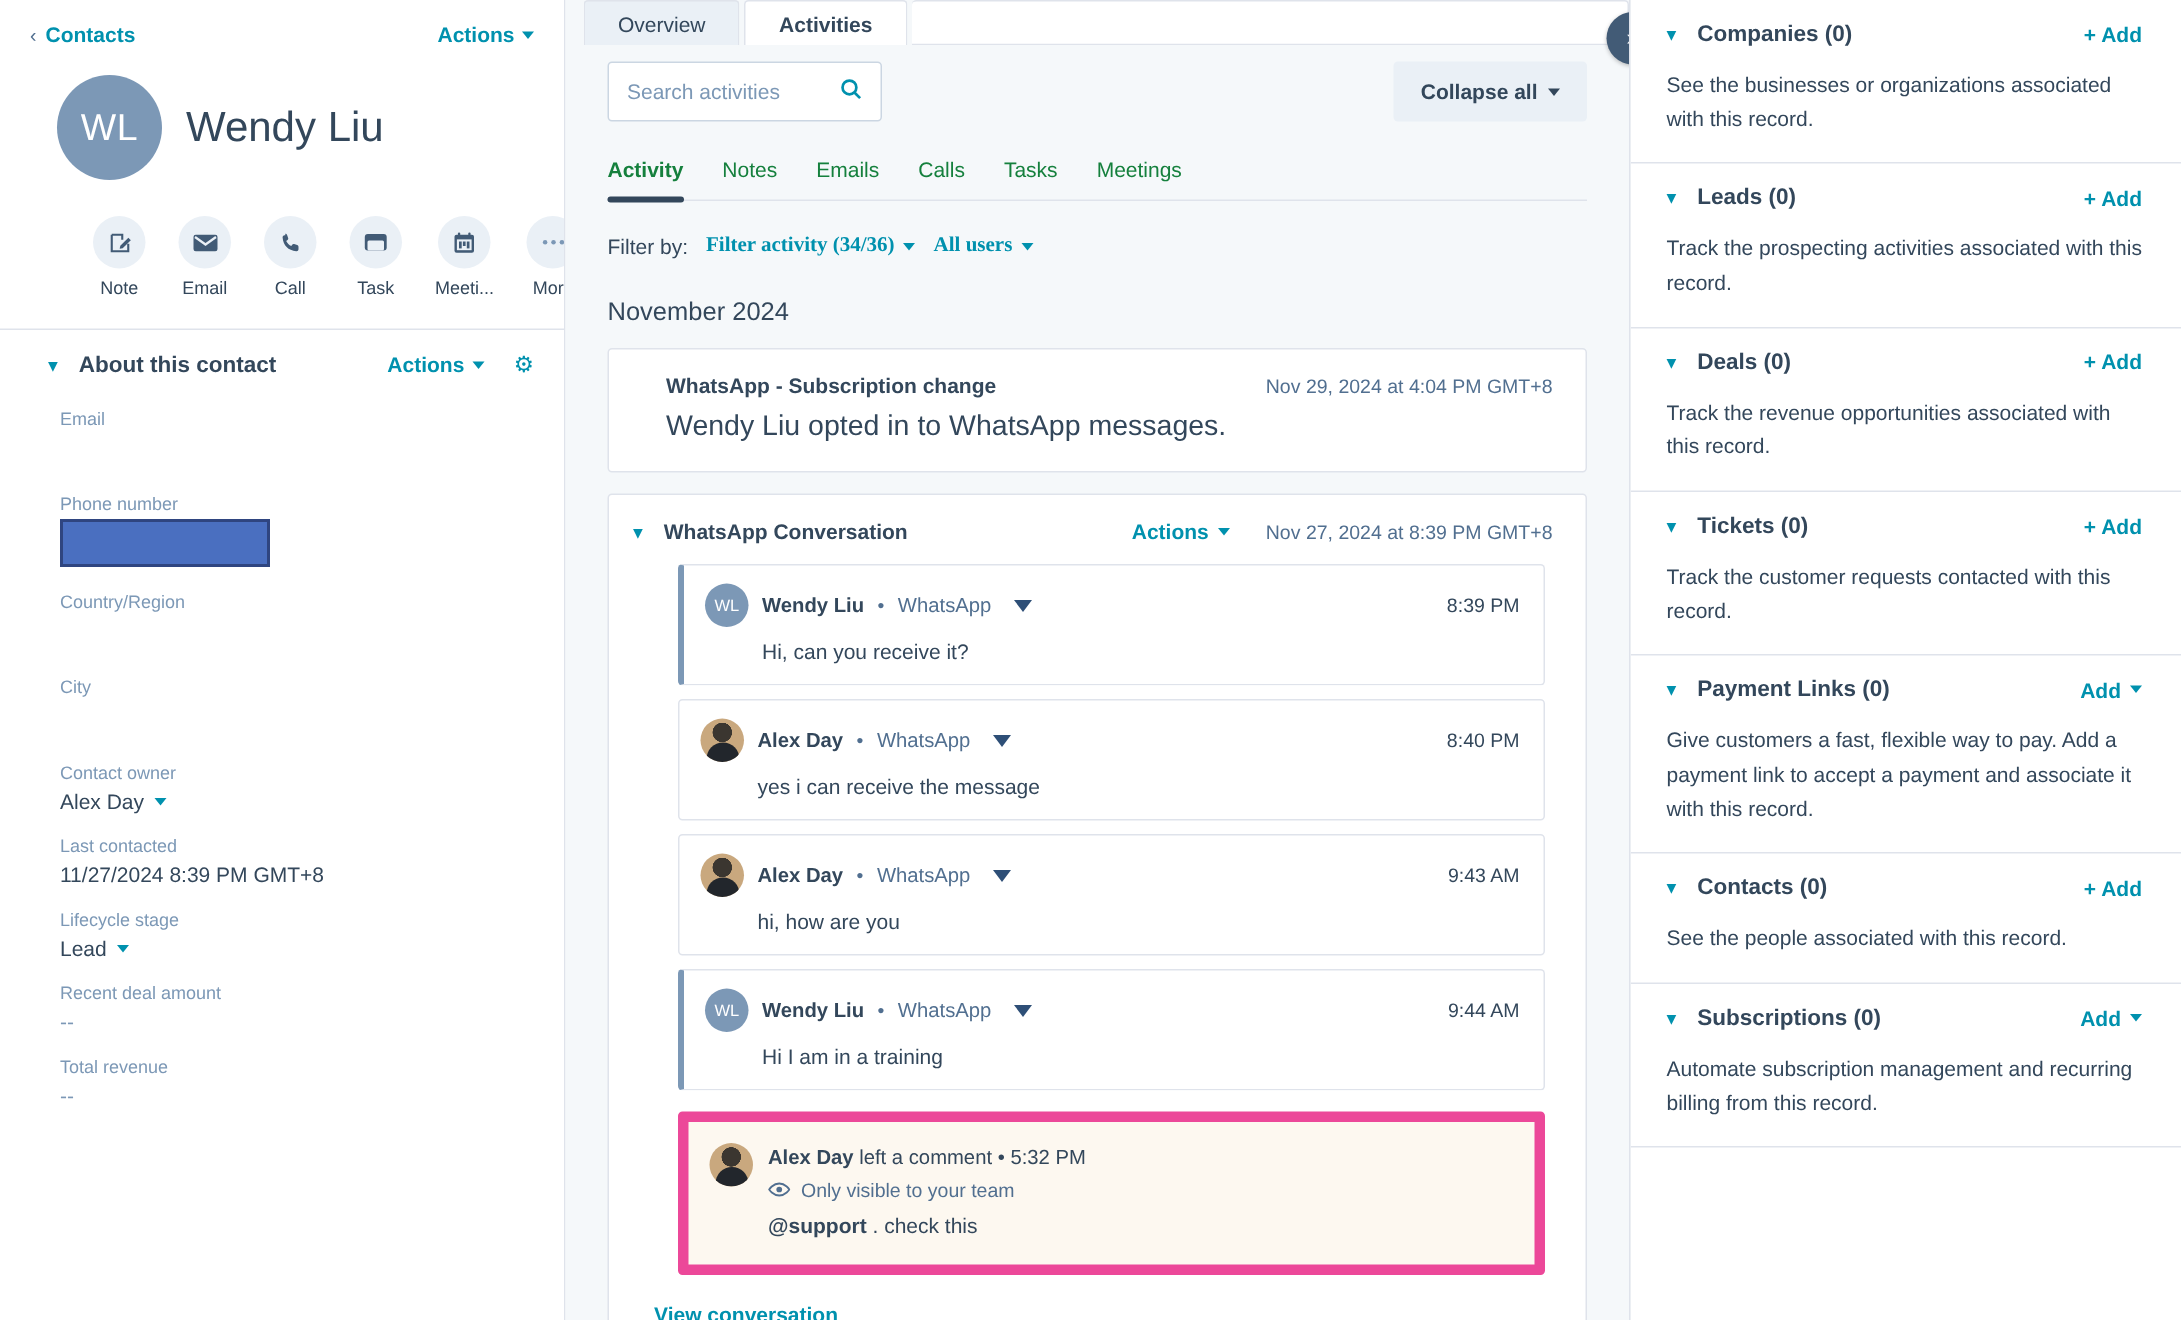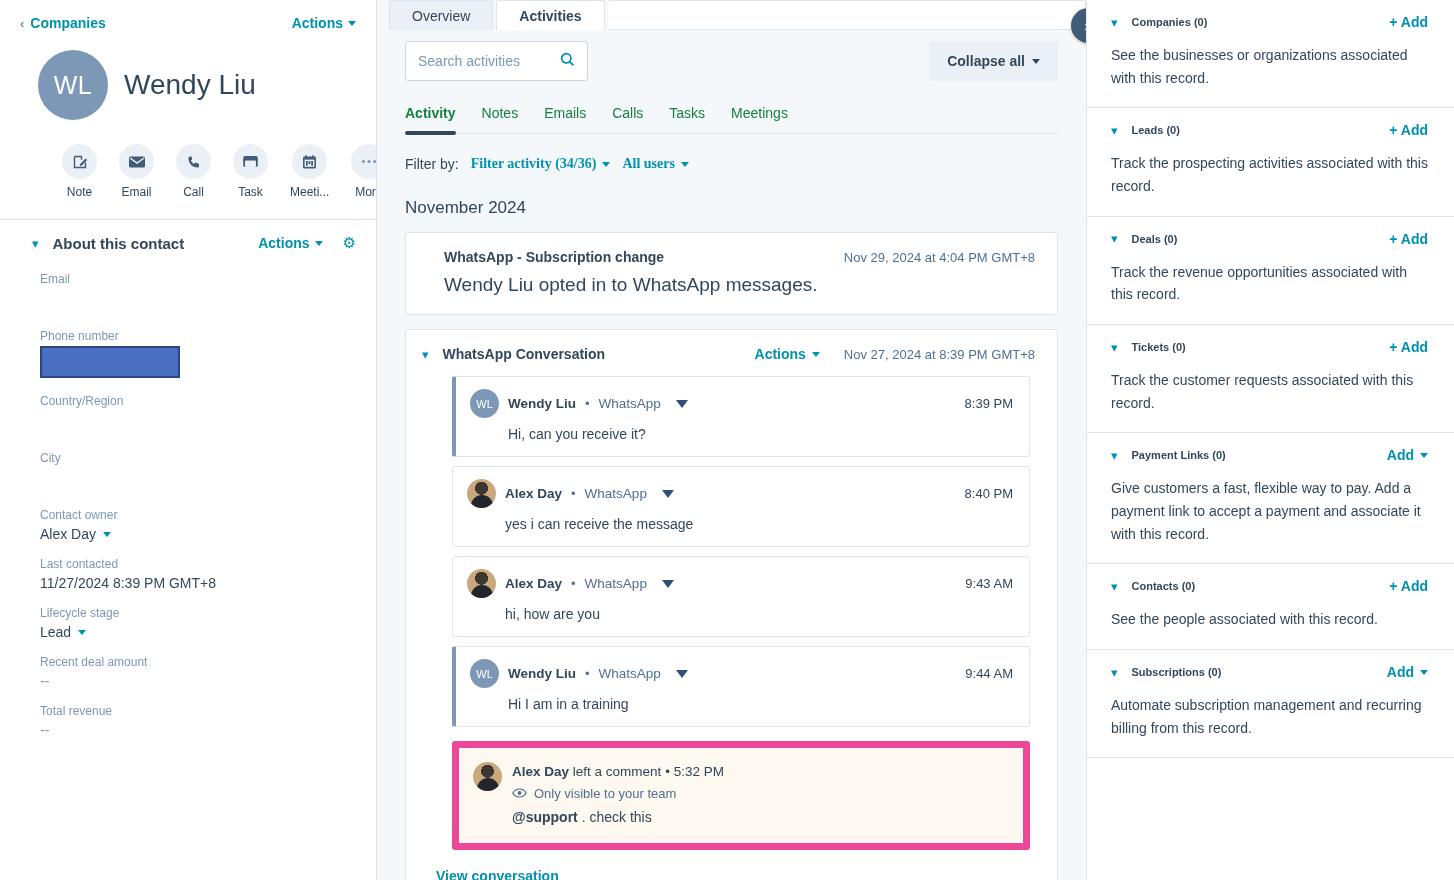--- a/index.html
+++ b/index.html
@@ -531,7 +531,7 @@
       <div class="crumb-row">
         <div class="crumb">
           <span class="chev-left">‹</span>
-          <span>Companies</span>
+          <span>Contacts</span>
         </div>
         <div class="actions-link">
           <span>Actions</span>

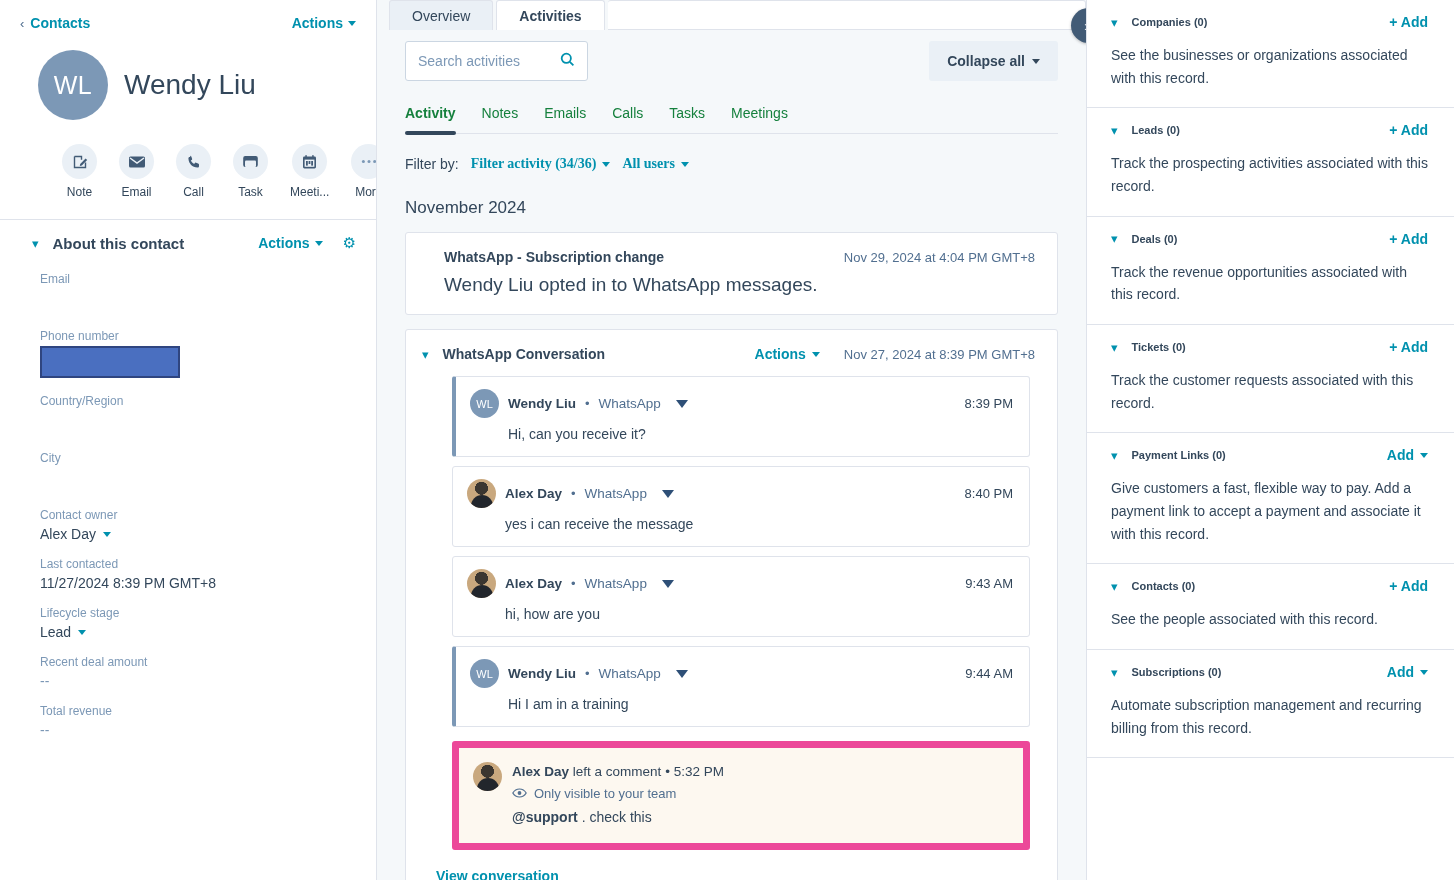--- a/index.html
+++ b/index.html
@@ -499,7 +499,7 @@
     gap: 10px;
   }
   .assoc-title {
-    font-size: 11px;
+    font-size: 15px;
     font-weight: 700;
     color: #33475b;
     flex: 1;

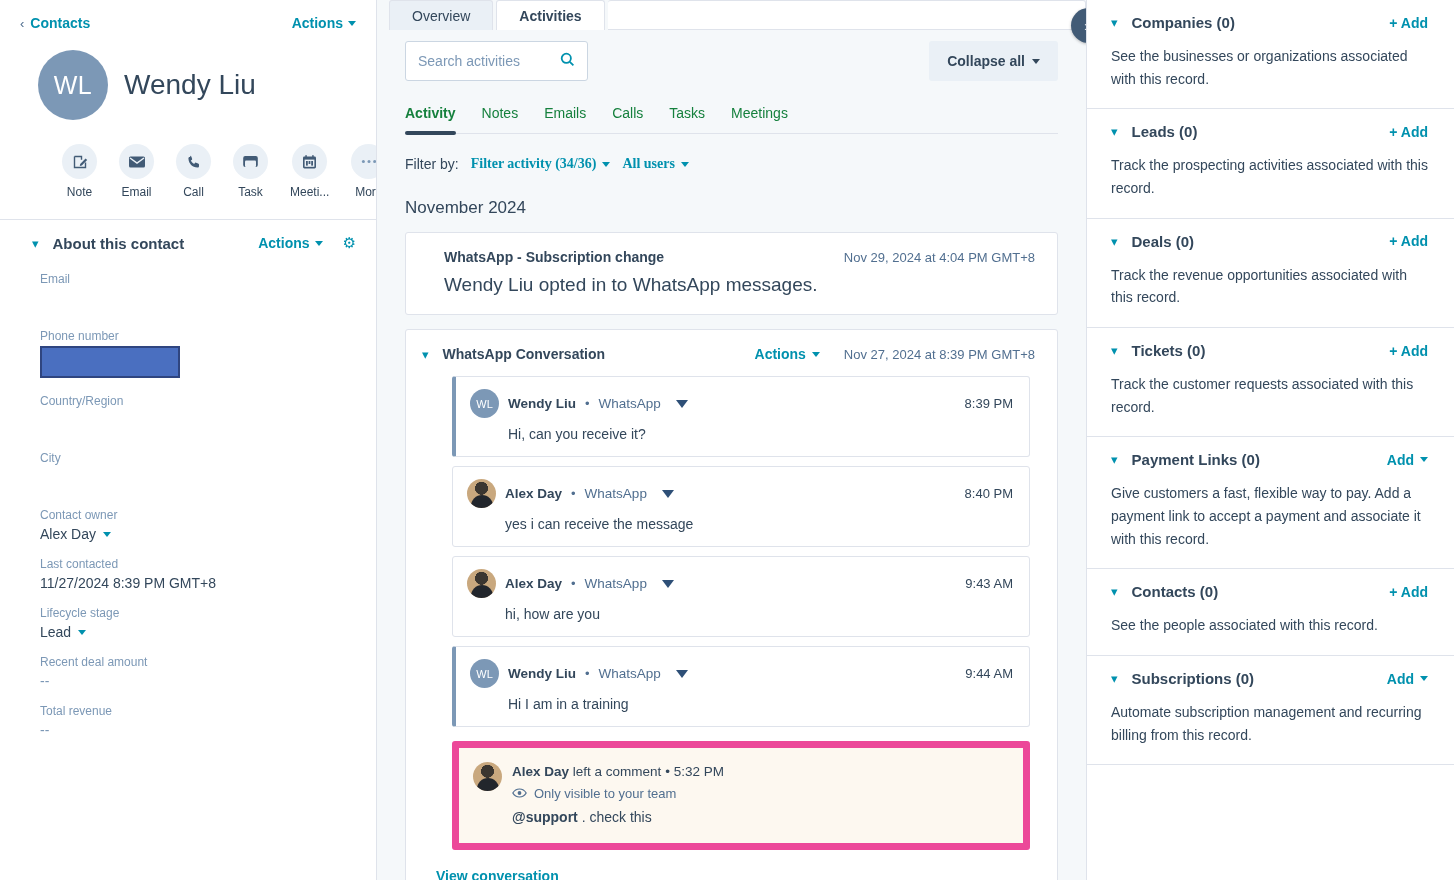--- a/index.html
+++ b/index.html
@@ -862,7 +862,7 @@
           <span>+ Add</span>
         </span>
       </div>
-      <p class="assoc-desc">Track the customer requests associated with this record.</p>
+      <p class="assoc-desc">Track the customer requests contacted with this record.</p>
     </section>
 
     <section class="assoc">

